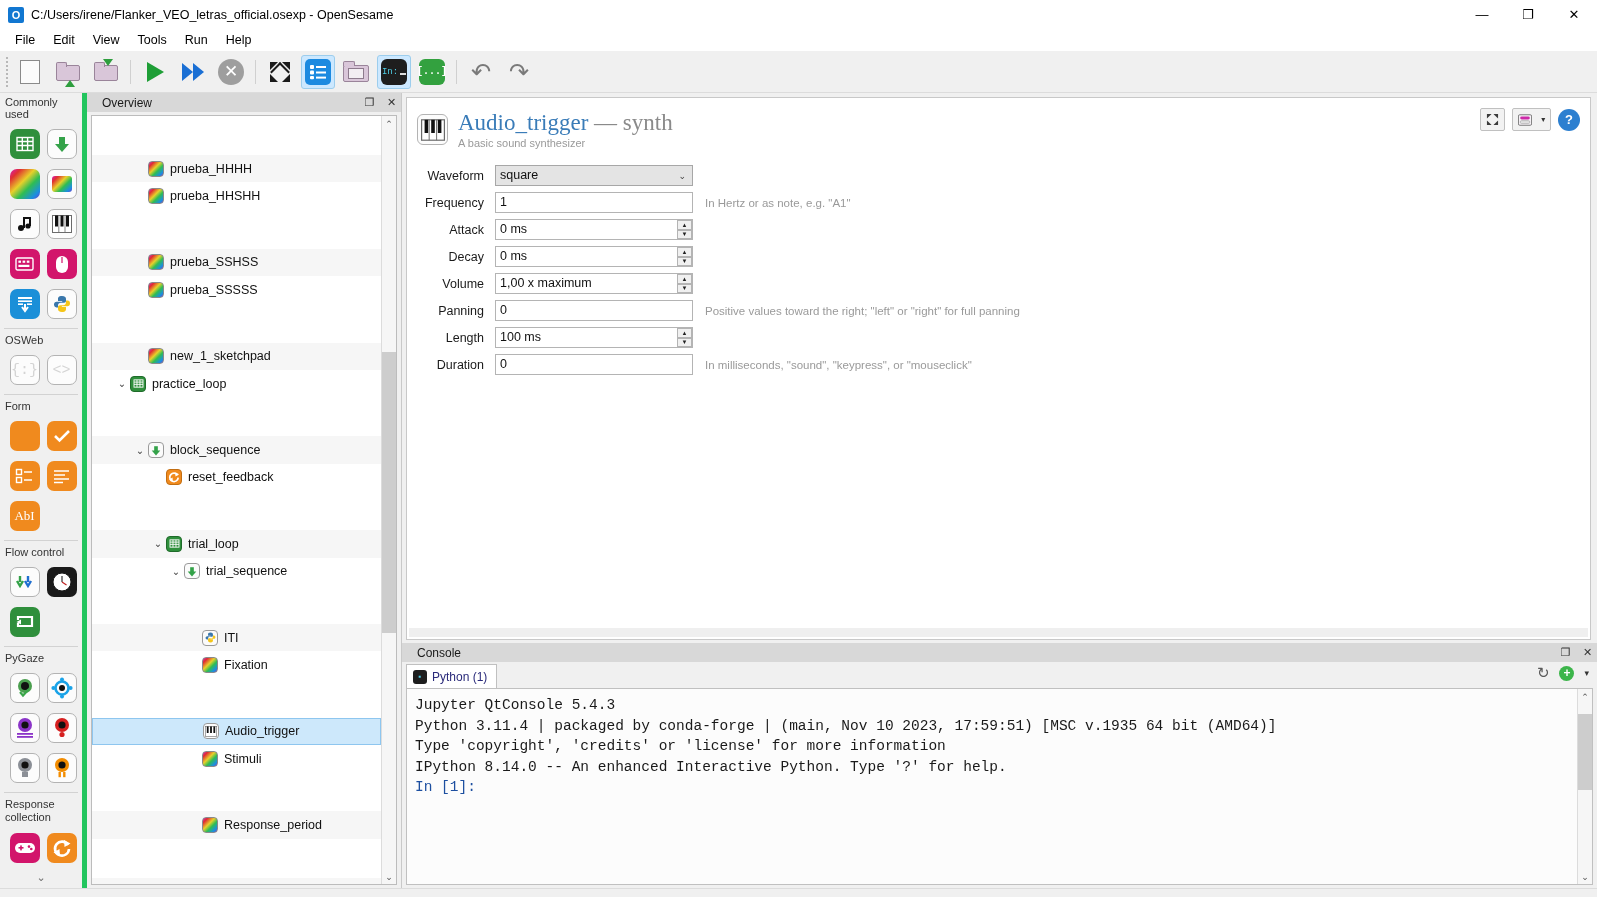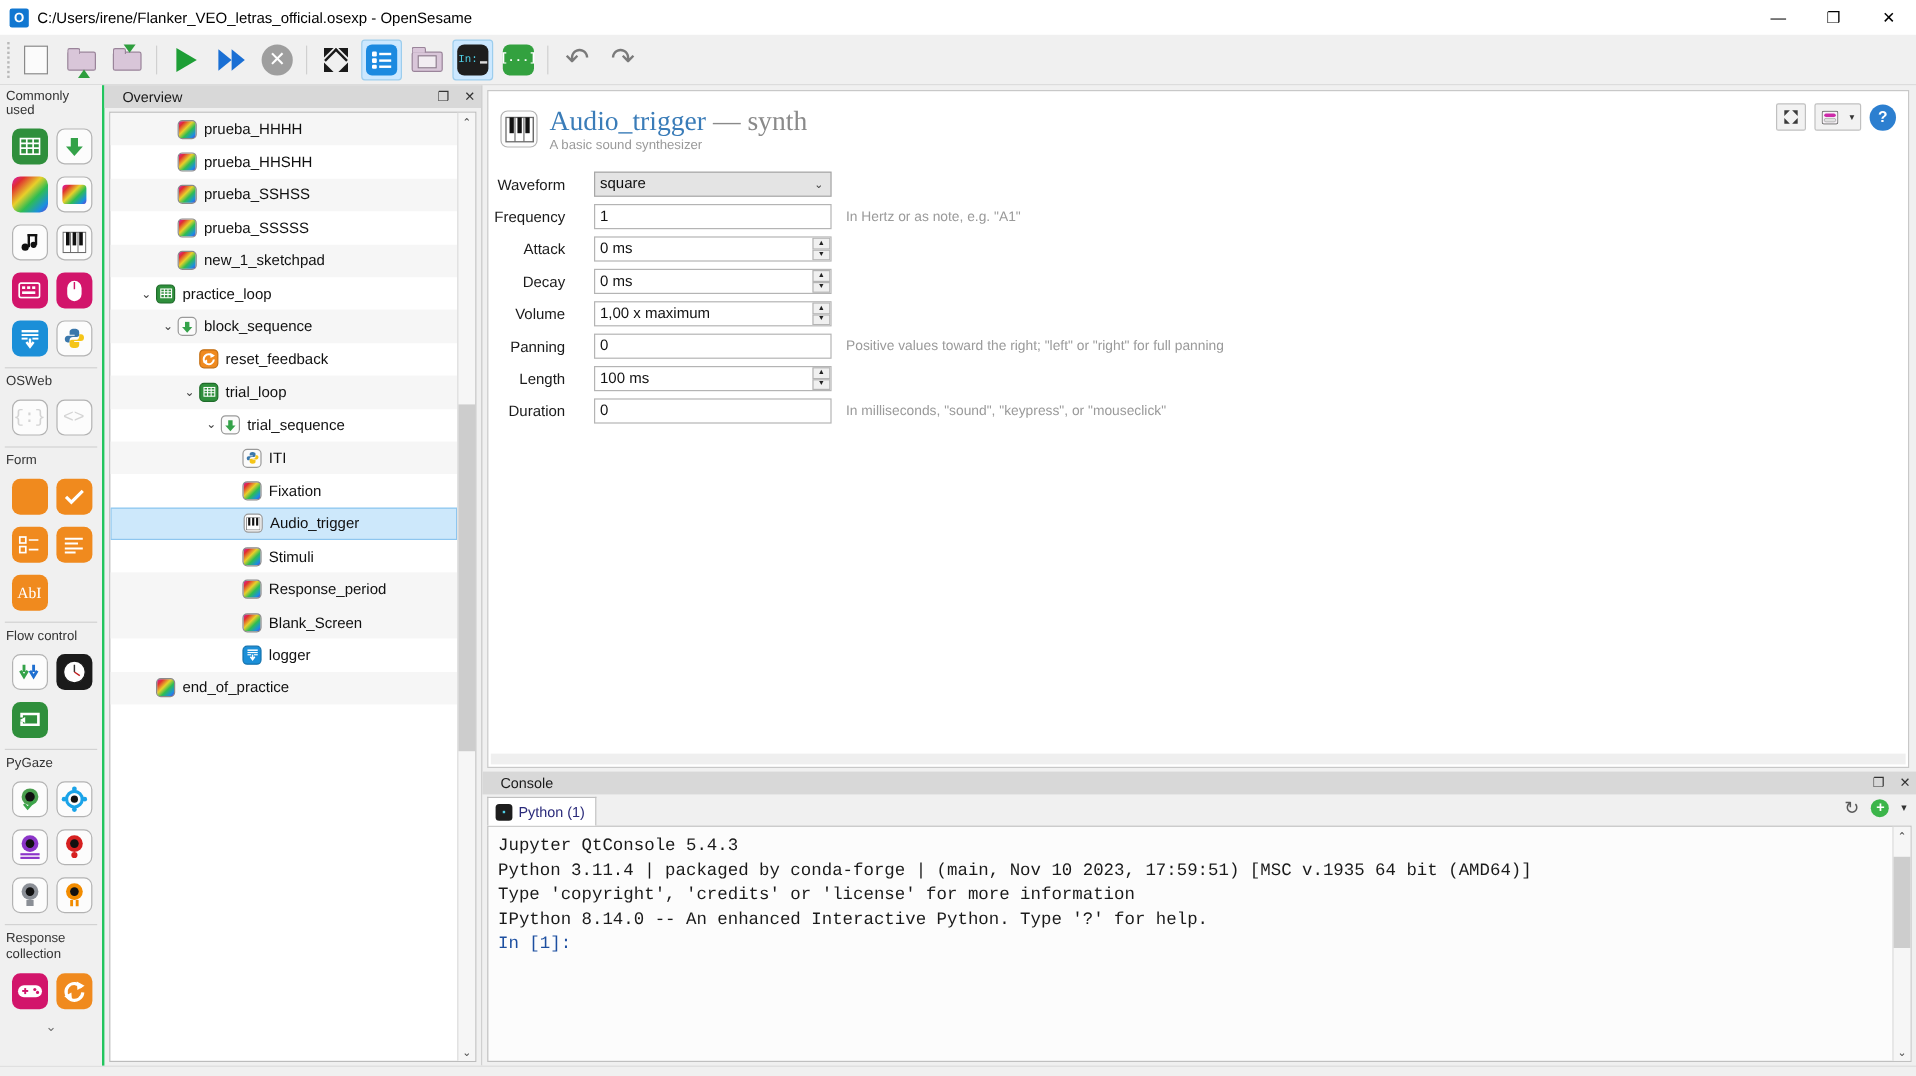--- a/index.html
+++ b/index.html
@@ -195,6 +195,14 @@
     </div>
   </div>
 
+  <div class="menubar">
+    <div class="menuitem">File</div>
+    <div class="menuitem">Edit</div>
+    <div class="menuitem">View</div>
+    <div class="menuitem">Tools</div>
+    <div class="menuitem">Run</div>
+    <div class="menuitem">Help</div>
+  </div>
 
   <div class="toolbar">
     <div class="grip">

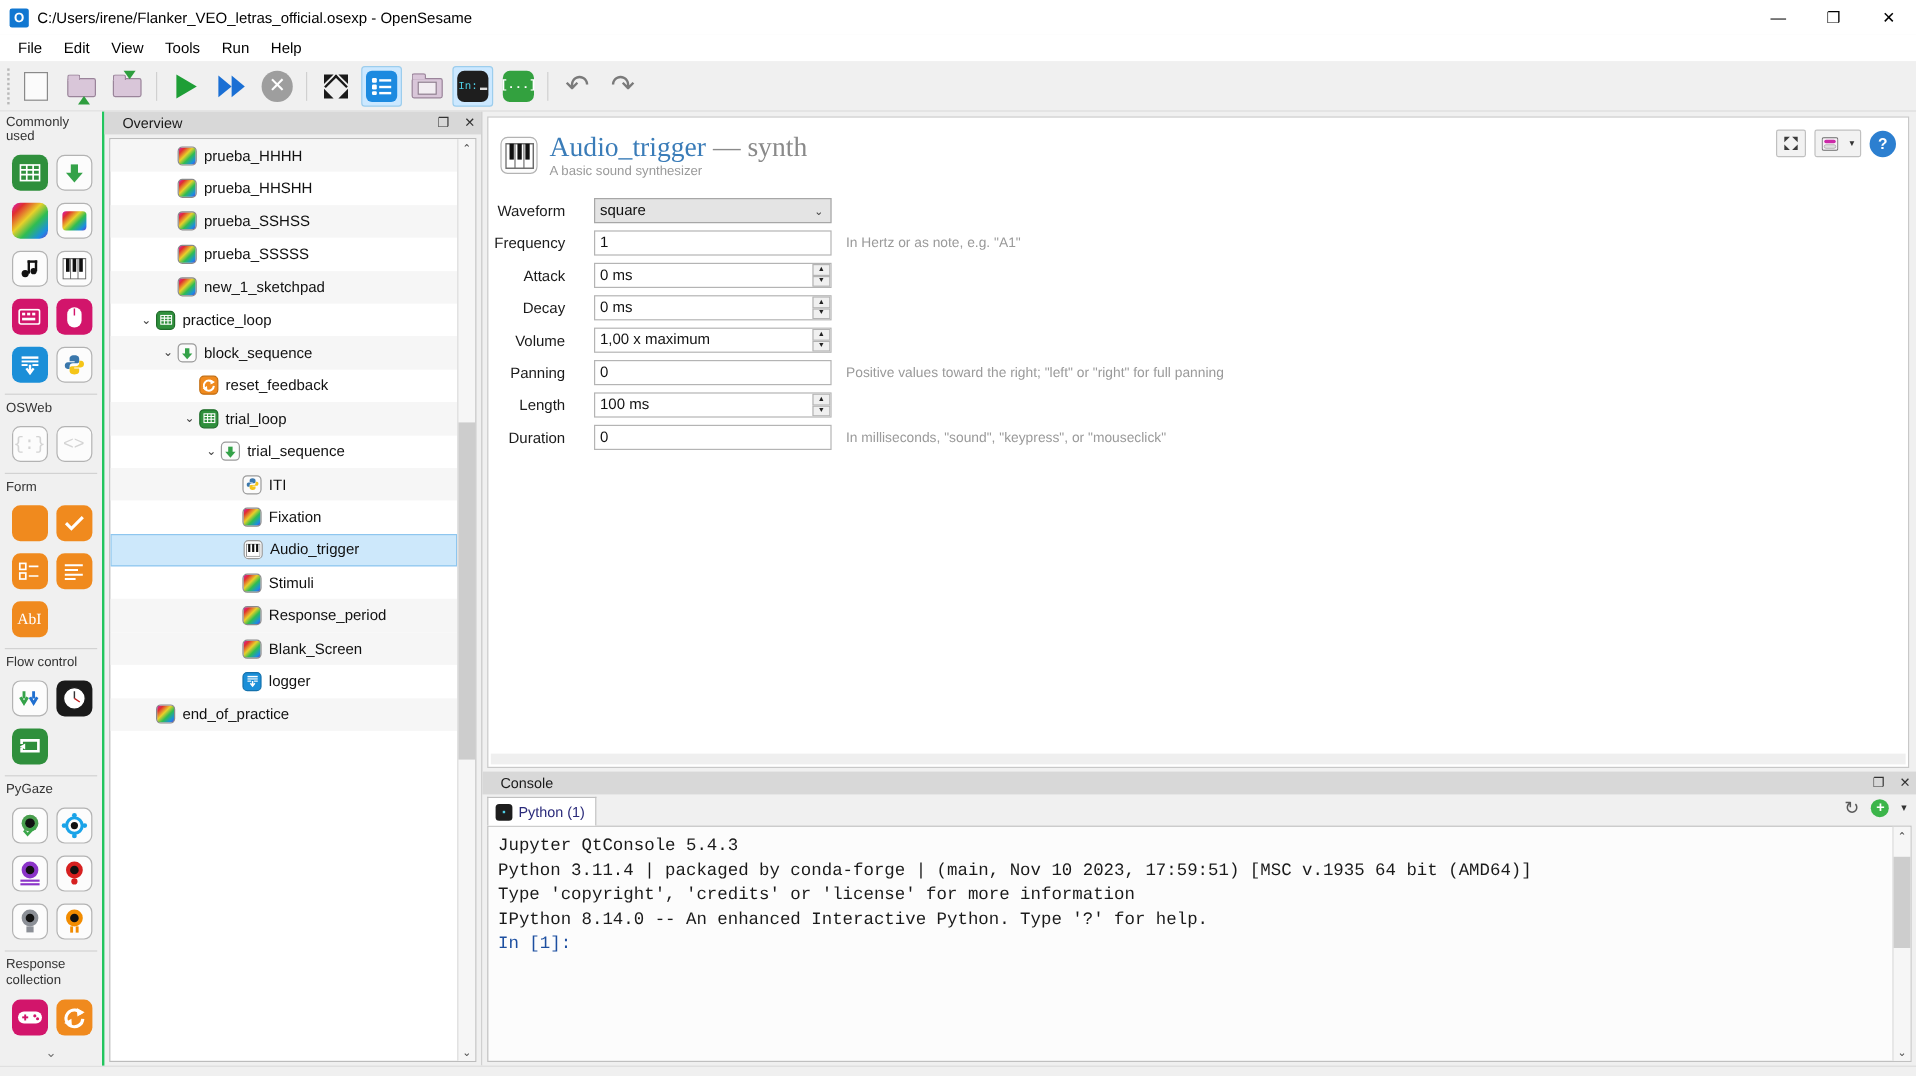--- a/index.html
+++ b/index.html
@@ -82,7 +82,7 @@
   .sidebar {
     width: 87px; min-width: 87px;
     background: #f0f0f0;
-    border-right: 2px solid #22c55e;
+    border-right: 5px solid #22c55e;
     display: flex; flex-direction: column;
     position: relative;
     overflow: hidden;

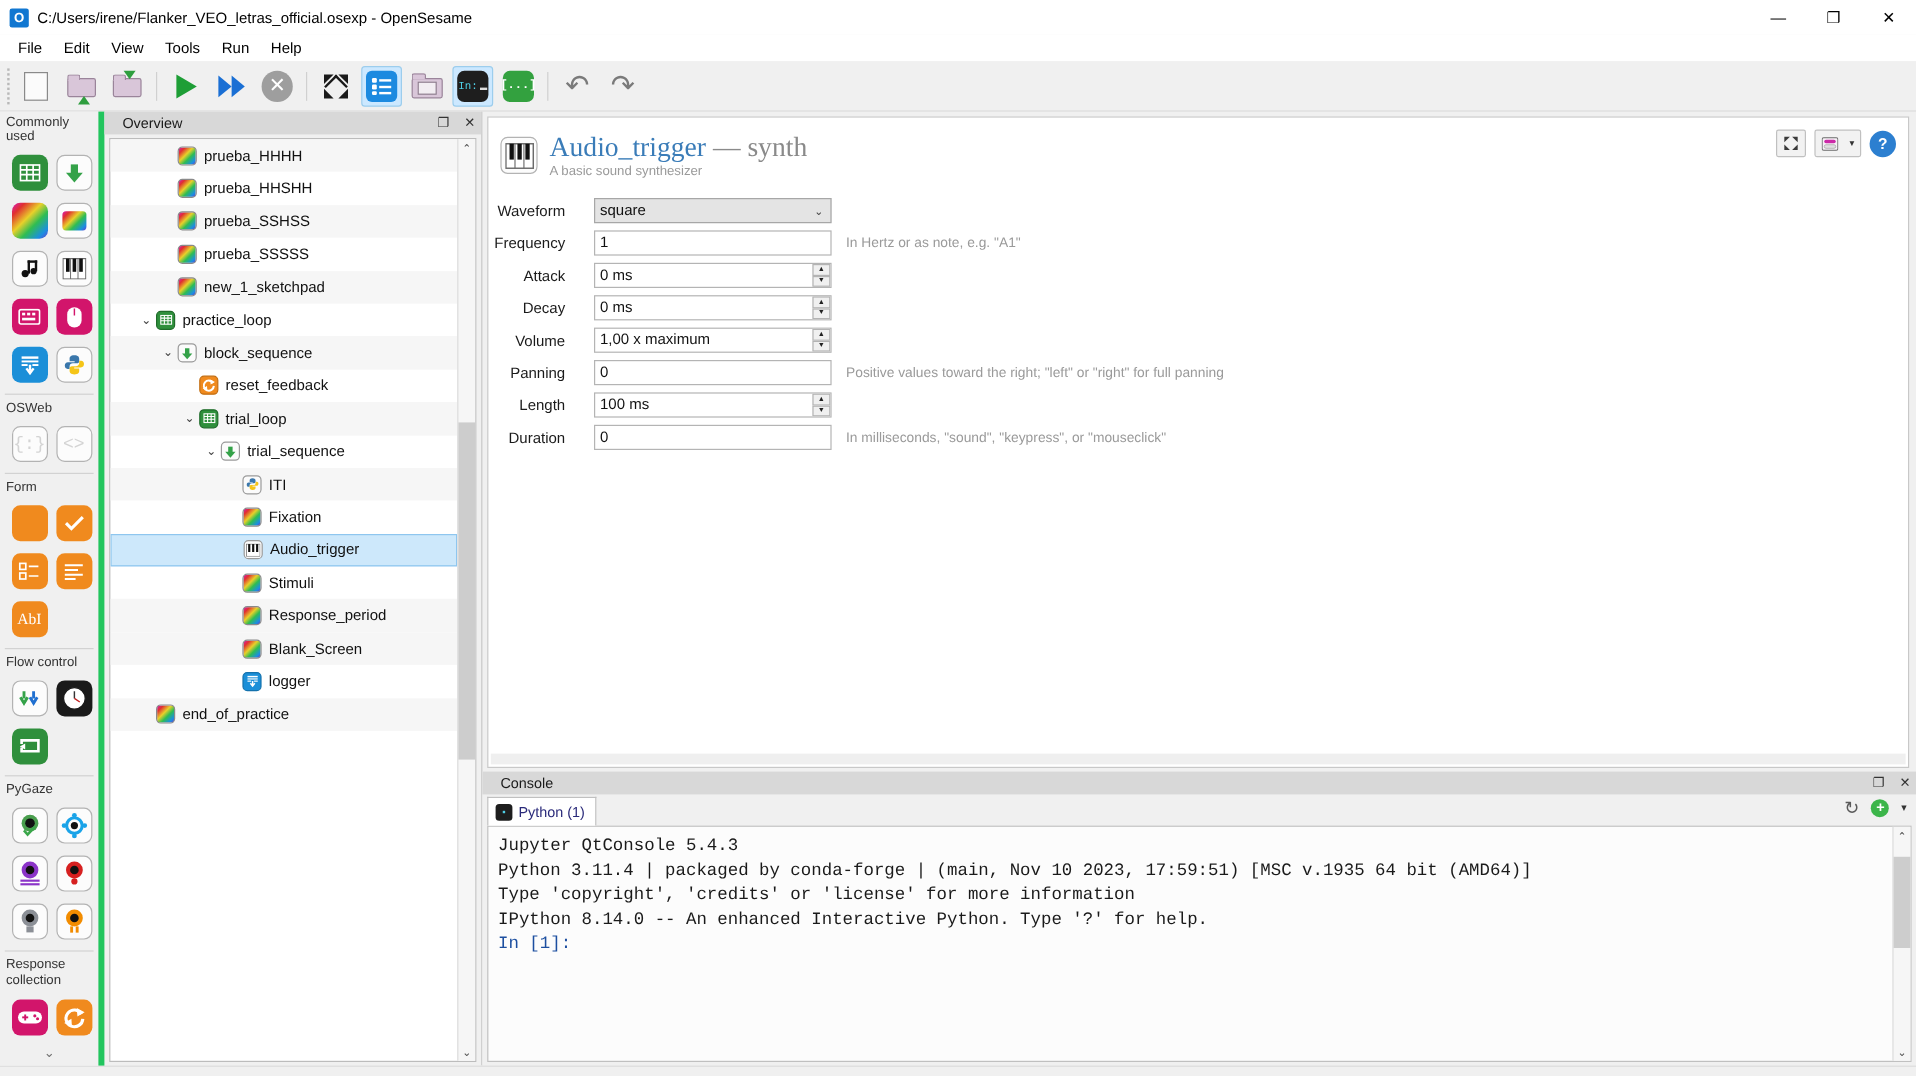--- a/index.html
+++ b/index.html
@@ -113,7 +113,7 @@
   .tree-wrap { flex:1; margin: 3px 4px 3px 4px; border:1px solid #bcbcbc; background:#fff; display:flex; min-height:0; }
   .tree { flex:1; overflow:hidden; }
   .trow { height: 27.4px; display:flex; align-items:center; font-size:12.5px; color:#111; padding-right:4px; }
-  .trow.alt { background:#f6f6f6; }
+  .trow.alt { background:#f6f6f6;margin-top:39px; }
   .trow.sel { background:#cde8fb; border:1px solid #8ec6ef; }
   .twist { width:16px; text-align:center; color:#444; font-size:10px; }
   .titem-ico { width:16px; height:16px; border-radius:4px; margin-right:6px; flex:none; position:relative; overflow:hidden; }

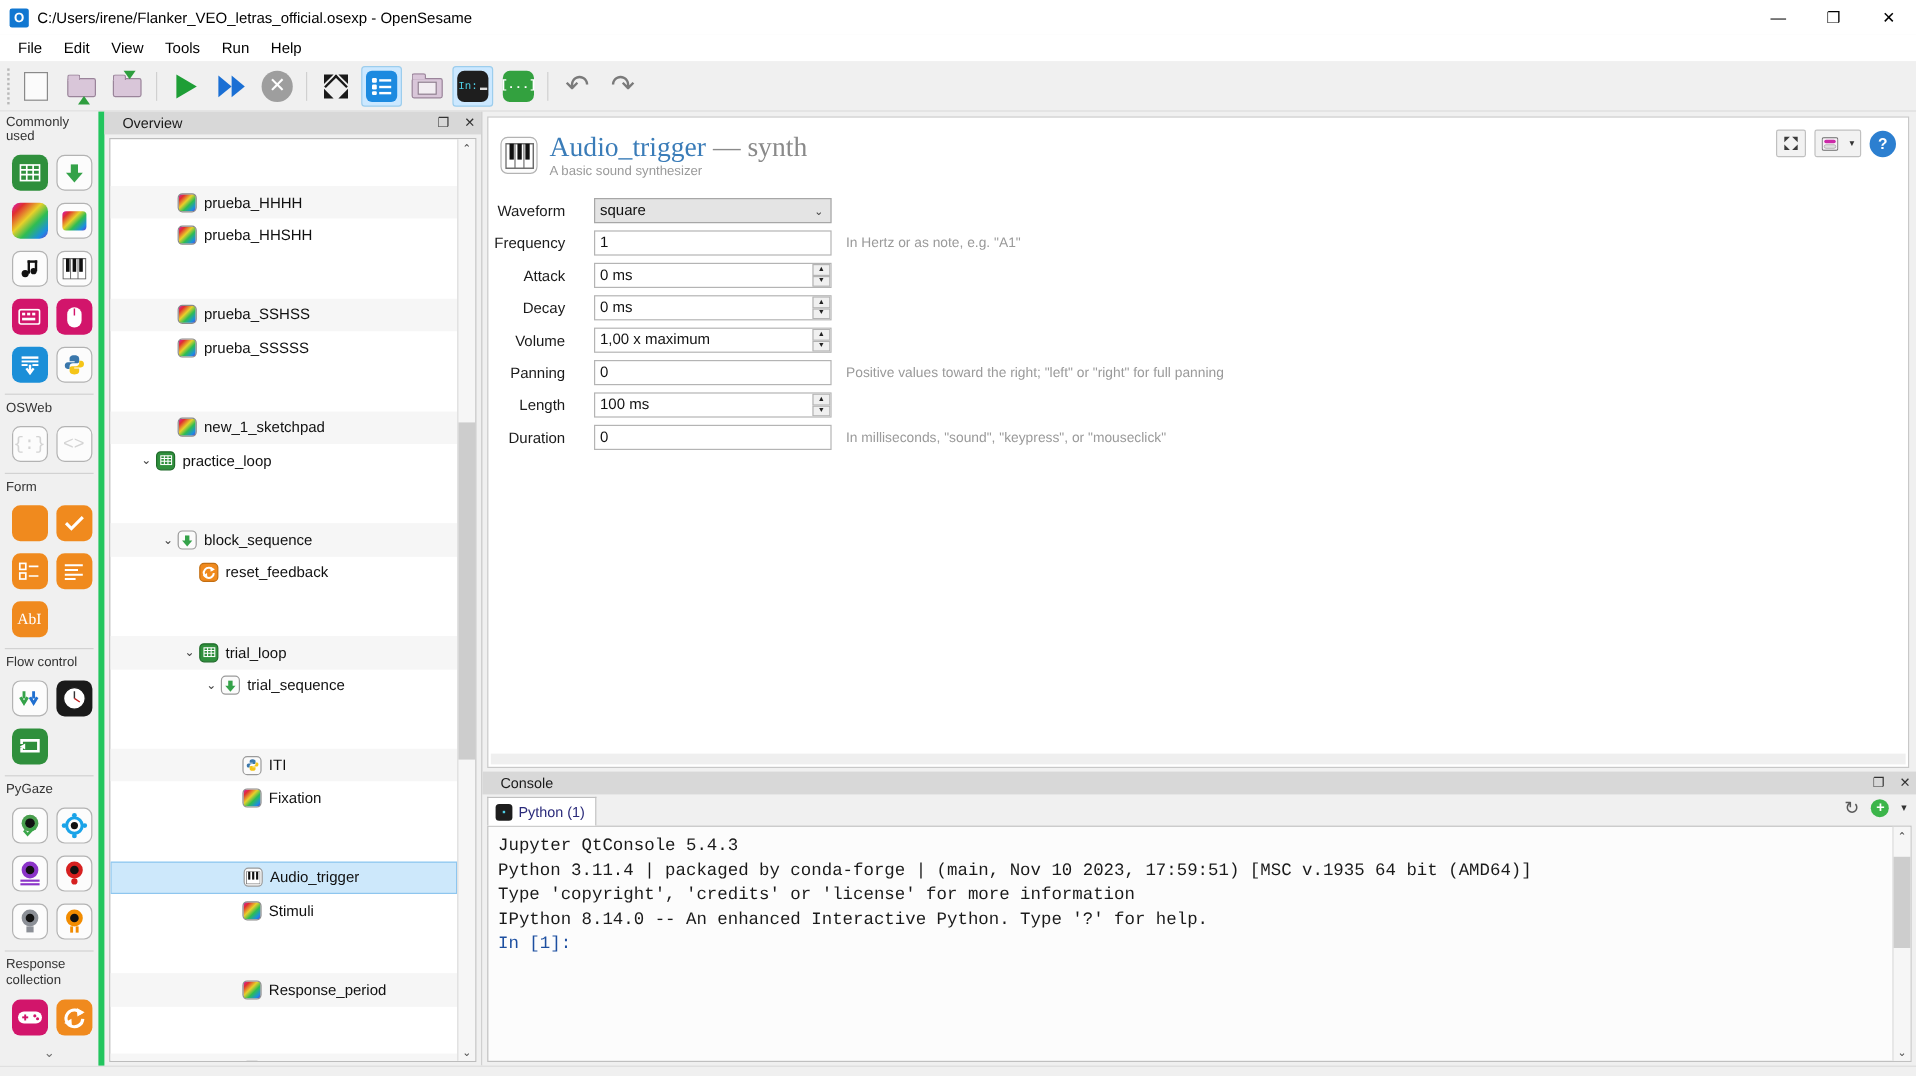--- a/index.html
+++ b/index.html
@@ -138,7 +138,7 @@
 
   .form { margin-top: 14px; }
   .frow { display:flex; align-items:center; height:25px; margin-bottom:2px; }
-  .flabel { width: 88px; text-align:right; font-size:12.5px; color:#1a1a1a; padding-right:24px; }
+  .flabel { width: 88px; text-align:right; font-size:12.5px; color:#1a1a1a; padding-right:11px; }
   .fctl { position:relative; }
   .finput {
     width: 198px; height: 21px; border:1px solid #b4b4b4; background:#fff;

